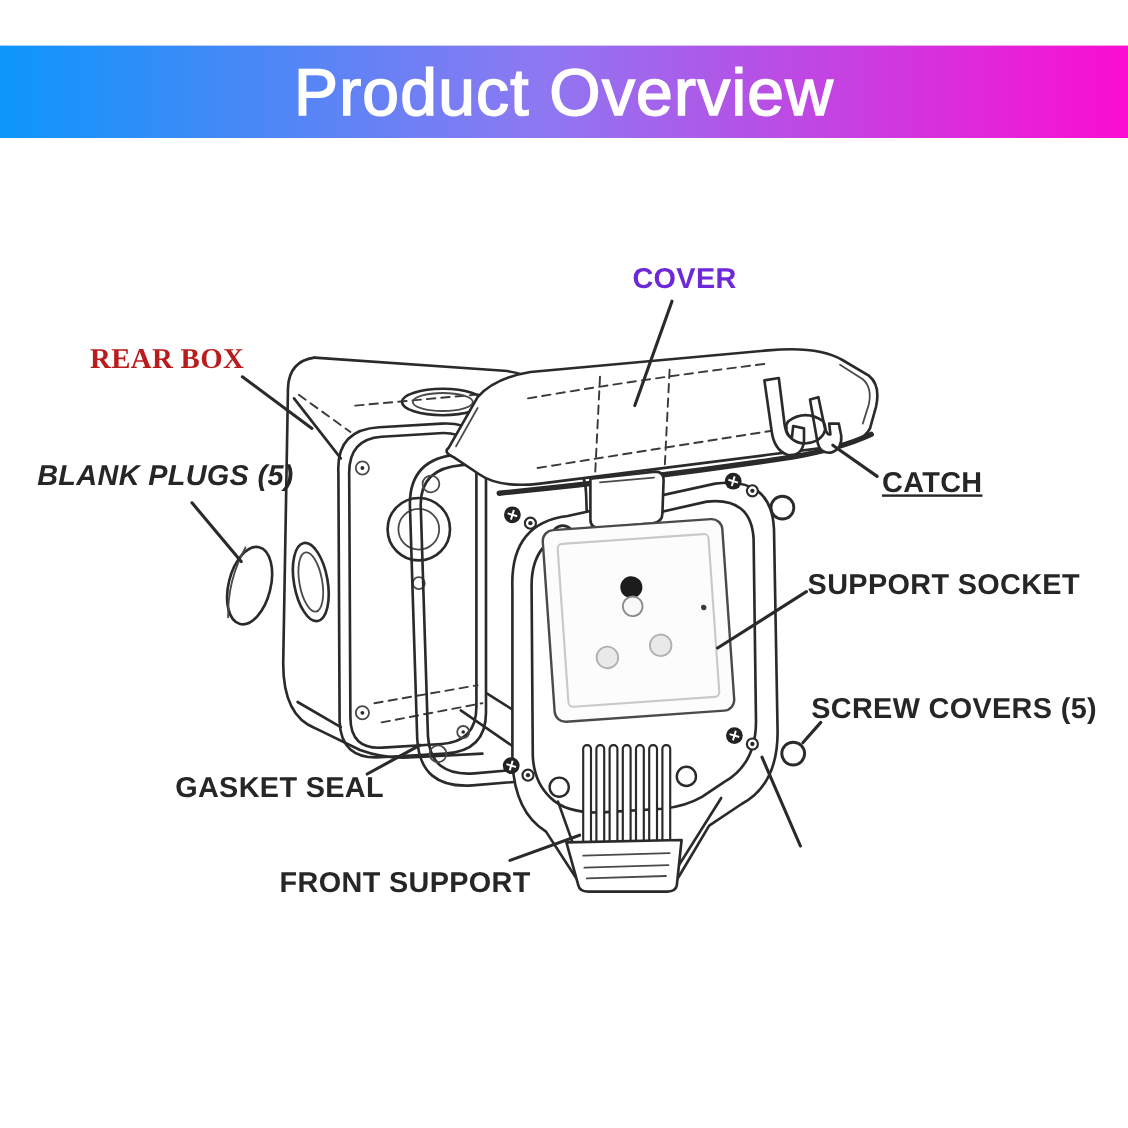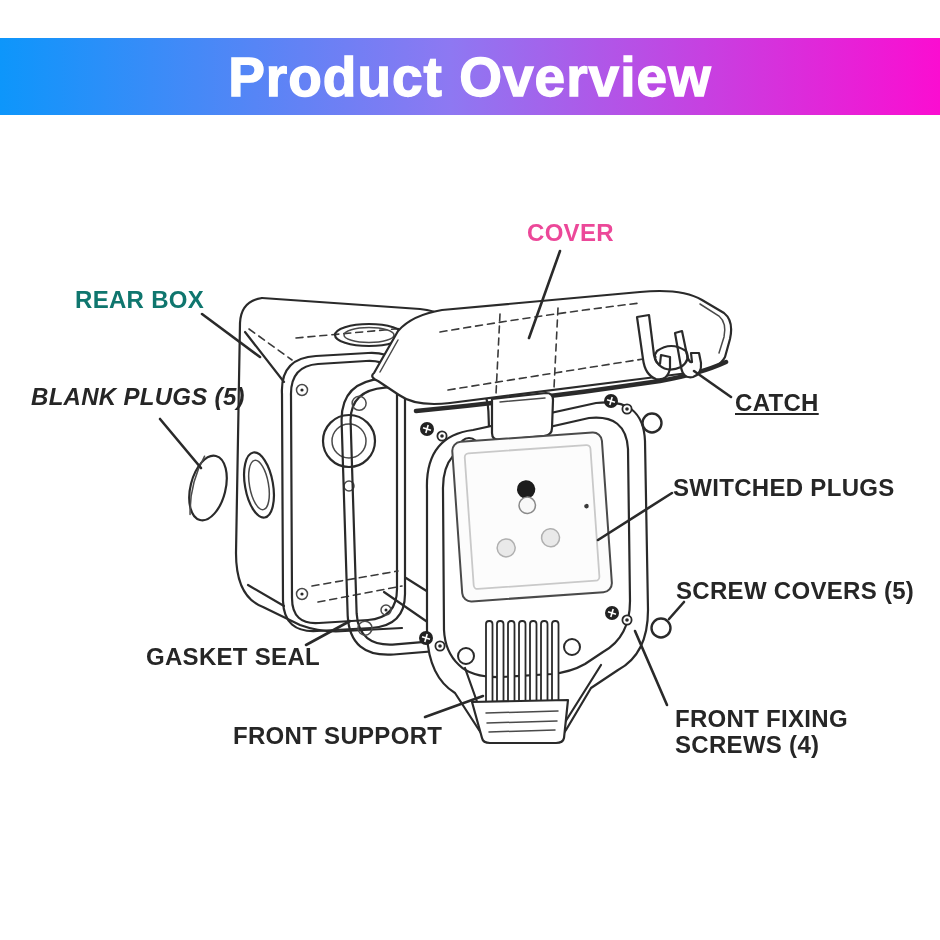--- a/index.html
+++ b/index.html
@@ -12,7 +12,7 @@
     display:flex;align-items:center;justify-content:center;
   }
   .banner-title{
-    color:#ffffff;font-size:55px;font-weight:bold;letter-spacing:1px;
+    color:#ffffff;font-size:55px;font-weight:normal;letter-spacing:1px;
     -webkit-text-stroke:1.3px #ffffff;white-space:nowrap;
   }
   .diagram-svg{position:absolute;left:0;top:0;}

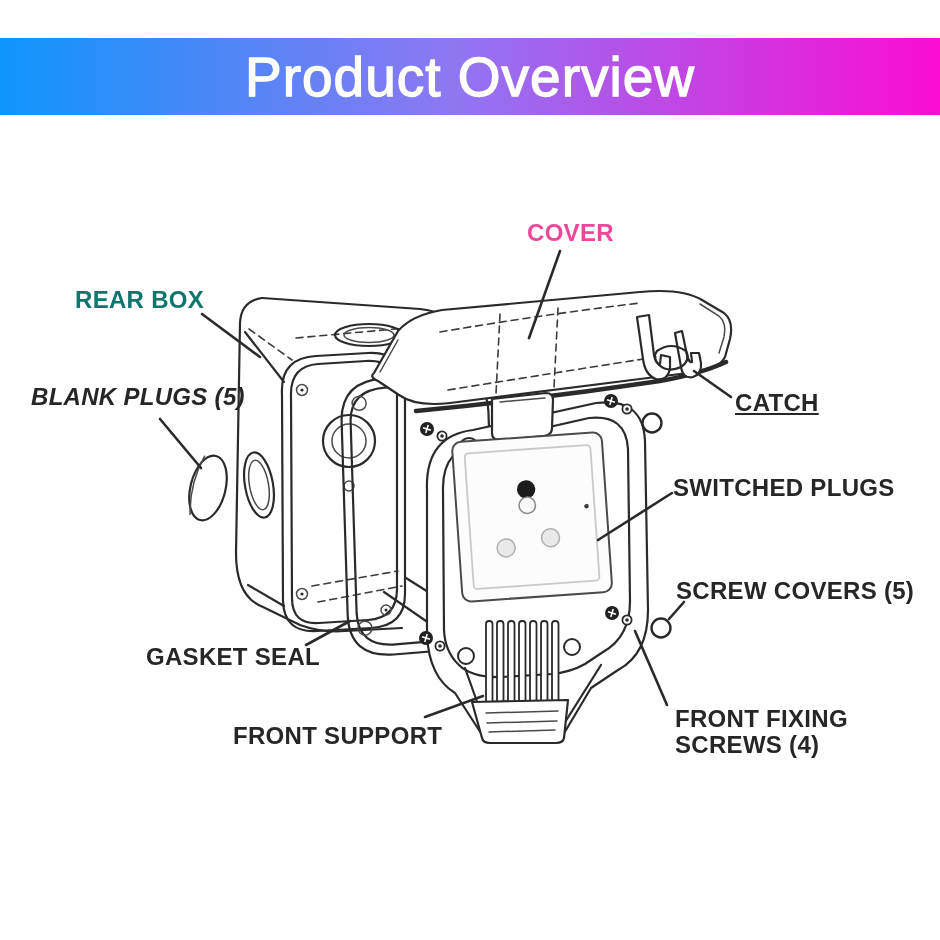--- a/index.html
+++ b/index.html
@@ -188,7 +188,7 @@
     </g>
   </svg>
 
-  <div class="part-label" style="left: 527px; top: 220px; color: #ec4899;">COVER</div>
+  <div class="part-label" style="left: 527px; top: 220px; color: #6d28d9;">COVER</div>
   <div class="part-label" style="left: 75px; top: 287px; color: #0f766e;">REAR BOX</div>
   <div class="part-label" style="left: 31px; top: 384px; color: rgb(38, 38, 38); font-style: italic;">BLANK PLUGS (5)</div>
   <div class="part-label" style="left: 735px; top: 390px; color: rgb(38, 38, 38); text-decoration: underline;">CATCH</div>

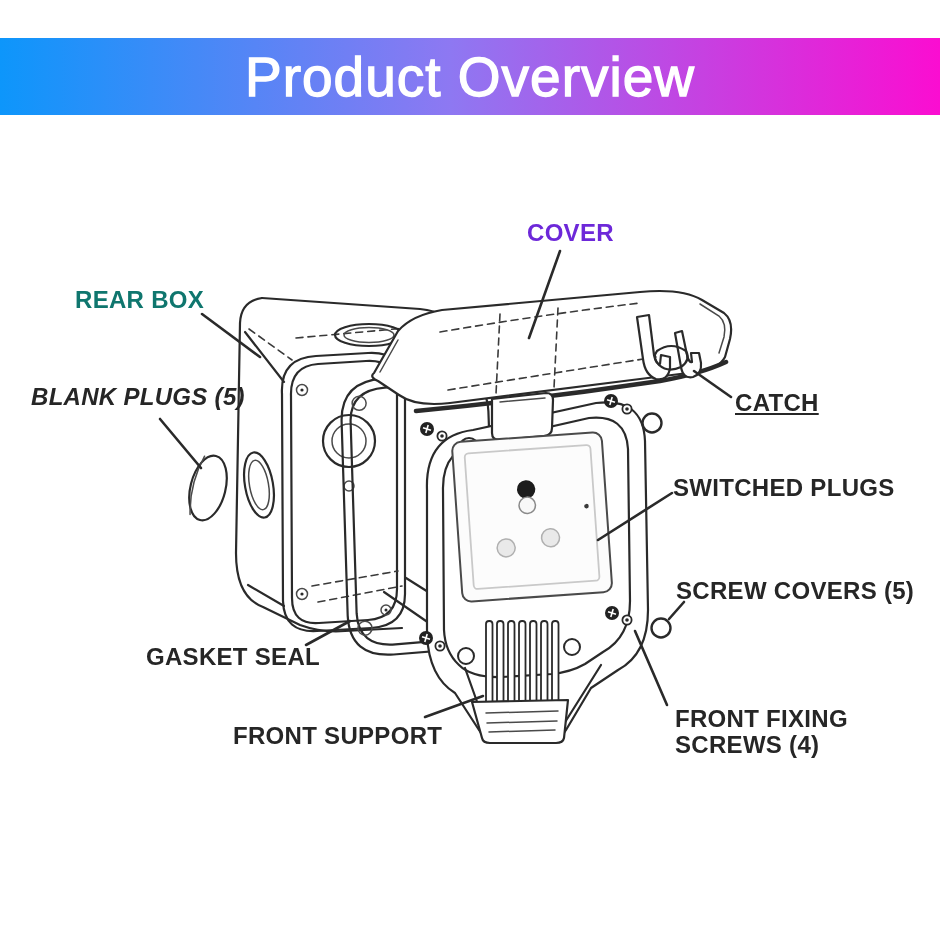--- a/index.html
+++ b/index.html
@@ -189,7 +189,7 @@
   </svg>
 
   <div class="part-label" style="left: 527px; top: 220px; color: #6d28d9;">COVER</div>
-  <div class="part-label" style="left: 75px; top: 287px; color: #0f766e;">REAR BOX</div>
+  <div class="part-label" style="left: 75px; top: 287px; color: #b91c1c; font-family: Liberation Serif, serif;">REAR BOX</div>
   <div class="part-label" style="left: 31px; top: 384px; color: rgb(38, 38, 38); font-style: italic;">BLANK PLUGS (5)</div>
   <div class="part-label" style="left: 735px; top: 390px; color: rgb(38, 38, 38); text-decoration: underline;">CATCH</div>
   <div class="part-label" style="left: 673px; top: 475px; color: rgb(38, 38, 38);">SWITCHED PLUGS</div>

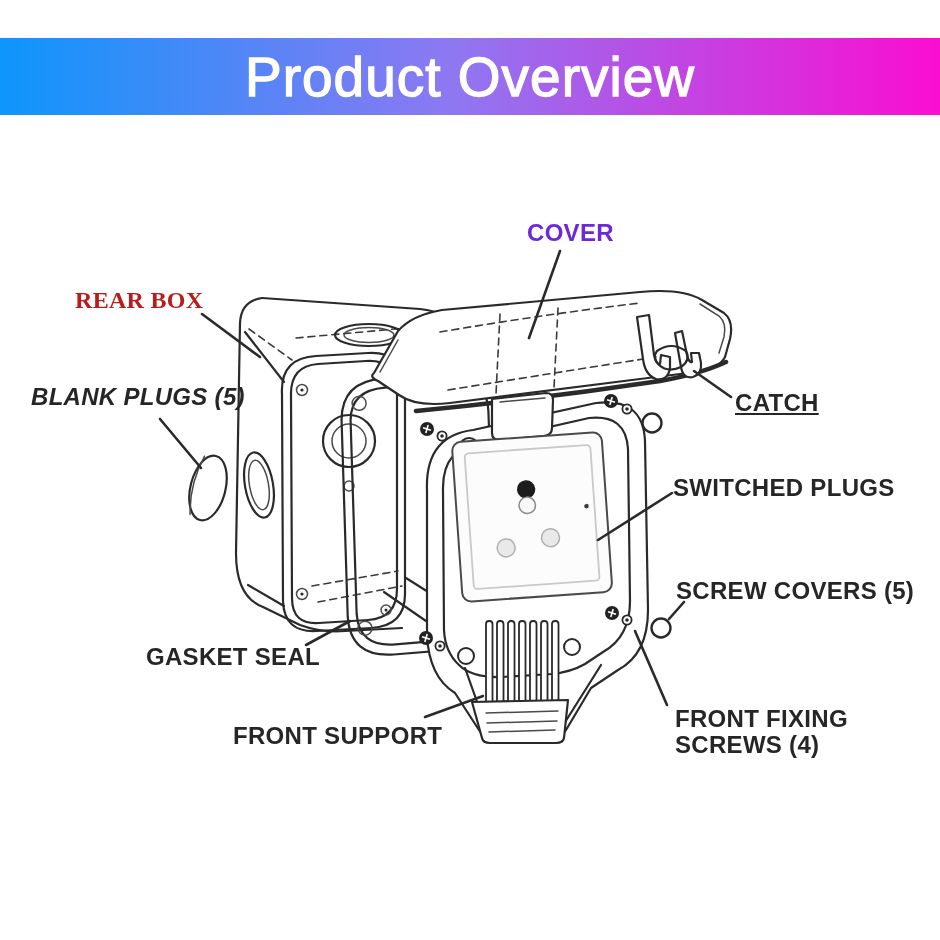--- a/index.html
+++ b/index.html
@@ -192,7 +192,7 @@
   <div class="part-label" style="left: 75px; top: 287px; color: #b91c1c; font-family: Liberation Serif, serif;">REAR BOX</div>
   <div class="part-label" style="left: 31px; top: 384px; color: rgb(38, 38, 38); font-style: italic;">BLANK PLUGS (5)</div>
   <div class="part-label" style="left: 735px; top: 390px; color: rgb(38, 38, 38); text-decoration: underline;">CATCH</div>
-  <div class="part-label" style="left: 673px; top: 475px; color: rgb(38, 38, 38);">SWITCHED PLUGS</div>
+  <div class="part-label" style="left: 673px; top: 475px; color: rgb(38, 38, 38);">SUPPORT SOCKET</div>
   <div class="part-label" style="left: 676px; top: 578px; color: rgb(38, 38, 38);">SCREW COVERS (5)</div>
   <div class="part-label" style="left: 146px; top: 644px; color: rgb(38, 38, 38);">GASKET SEAL</div>
   <div class="part-label" style="left: 233px; top: 723px; color: rgb(38, 38, 38);">FRONT SUPPORT</div>

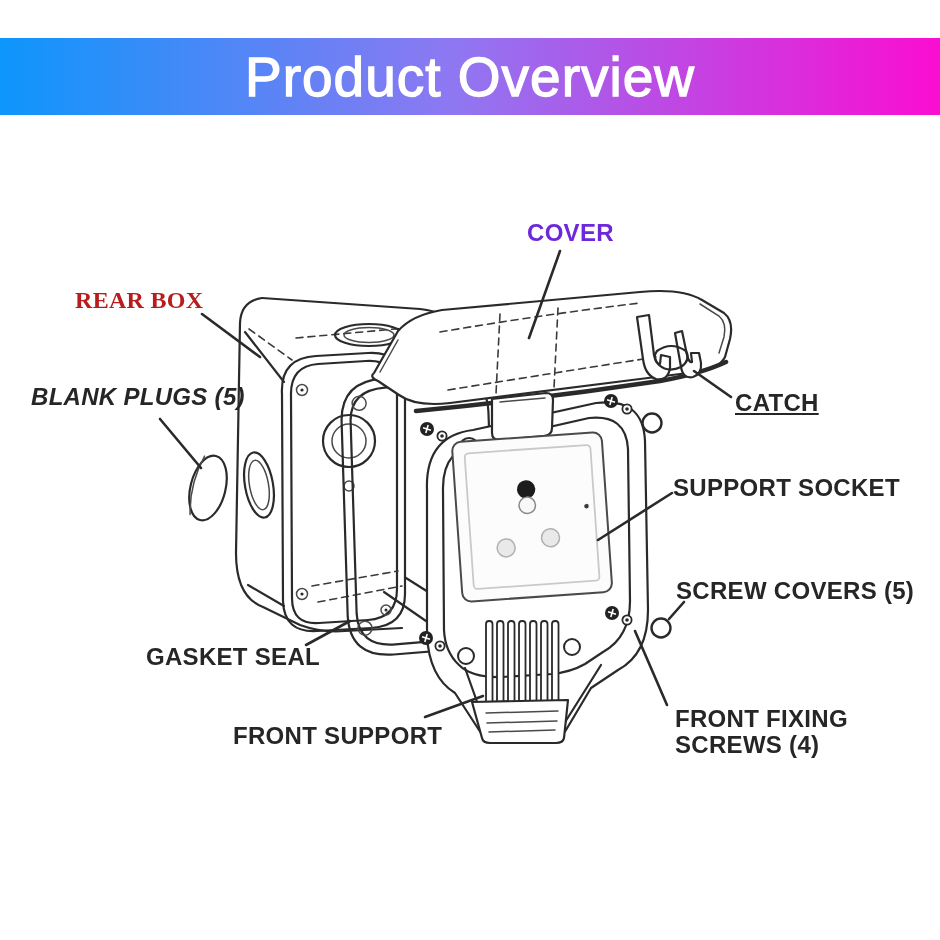--- a/index.html
+++ b/index.html
@@ -196,7 +196,6 @@
   <div class="part-label" style="left: 676px; top: 578px; color: rgb(38, 38, 38);">SCREW COVERS (5)</div>
   <div class="part-label" style="left: 146px; top: 644px; color: rgb(38, 38, 38);">GASKET SEAL</div>
   <div class="part-label" style="left: 233px; top: 723px; color: rgb(38, 38, 38);">FRONT SUPPORT</div>
-  <div class="part-label wrap" style="left: 675px; top: 706px; color: rgb(38, 38, 38);">FRONT FIXING SCREWS (4)</div>
 
 </div>
 

